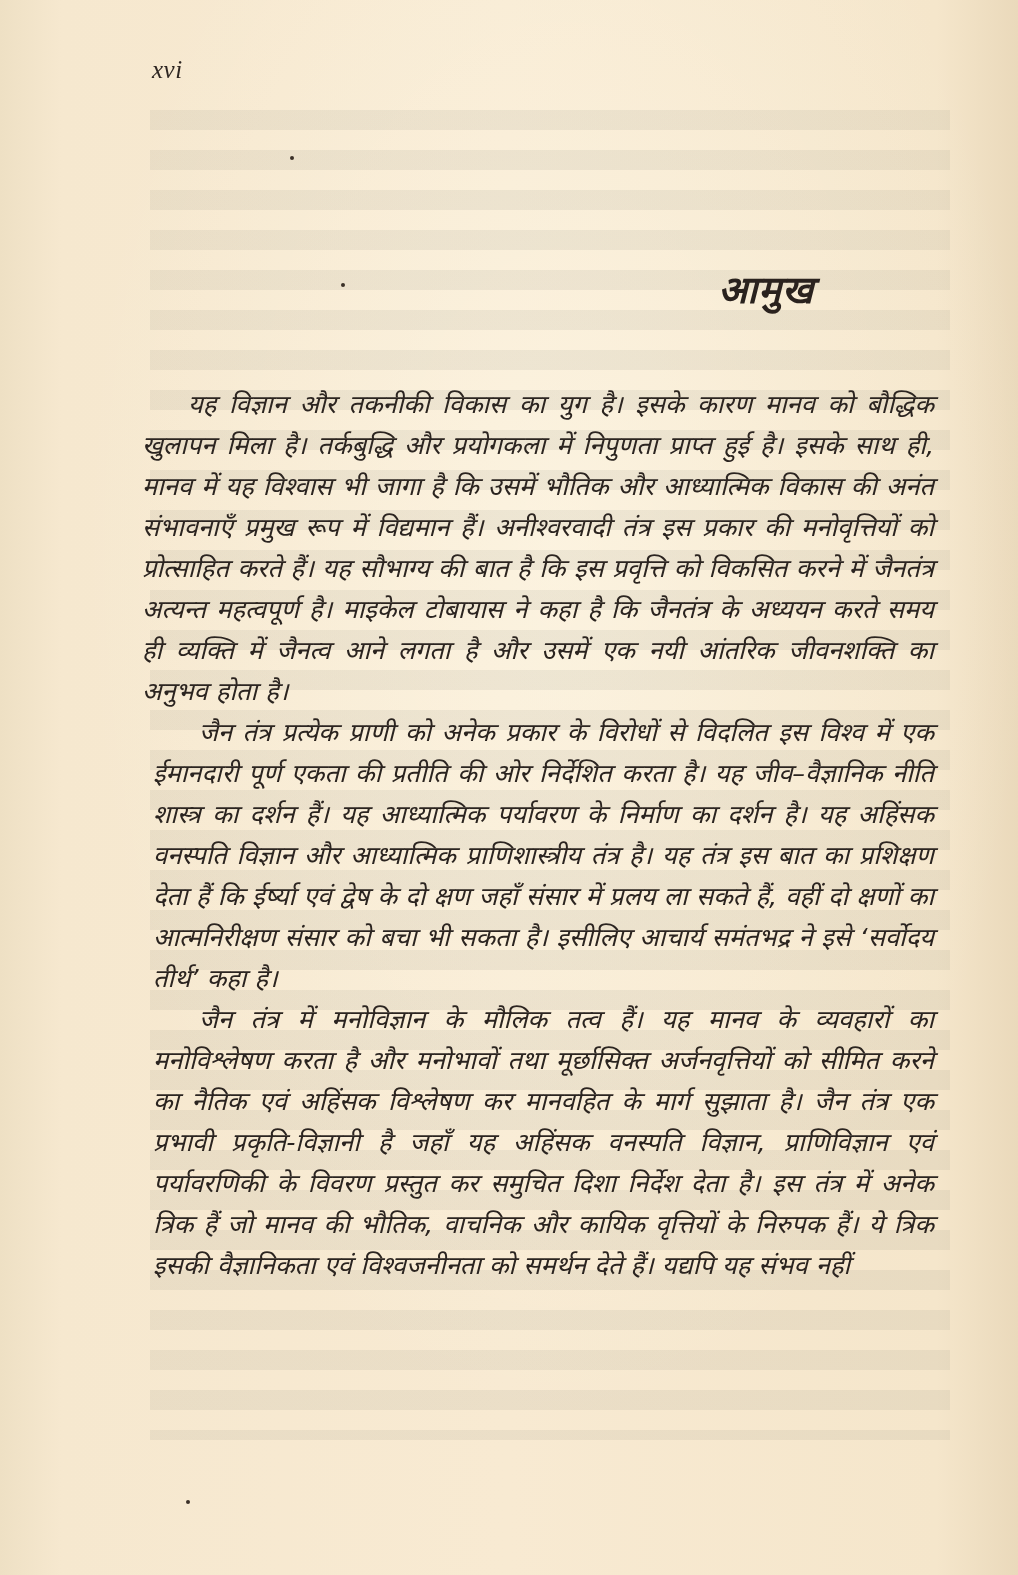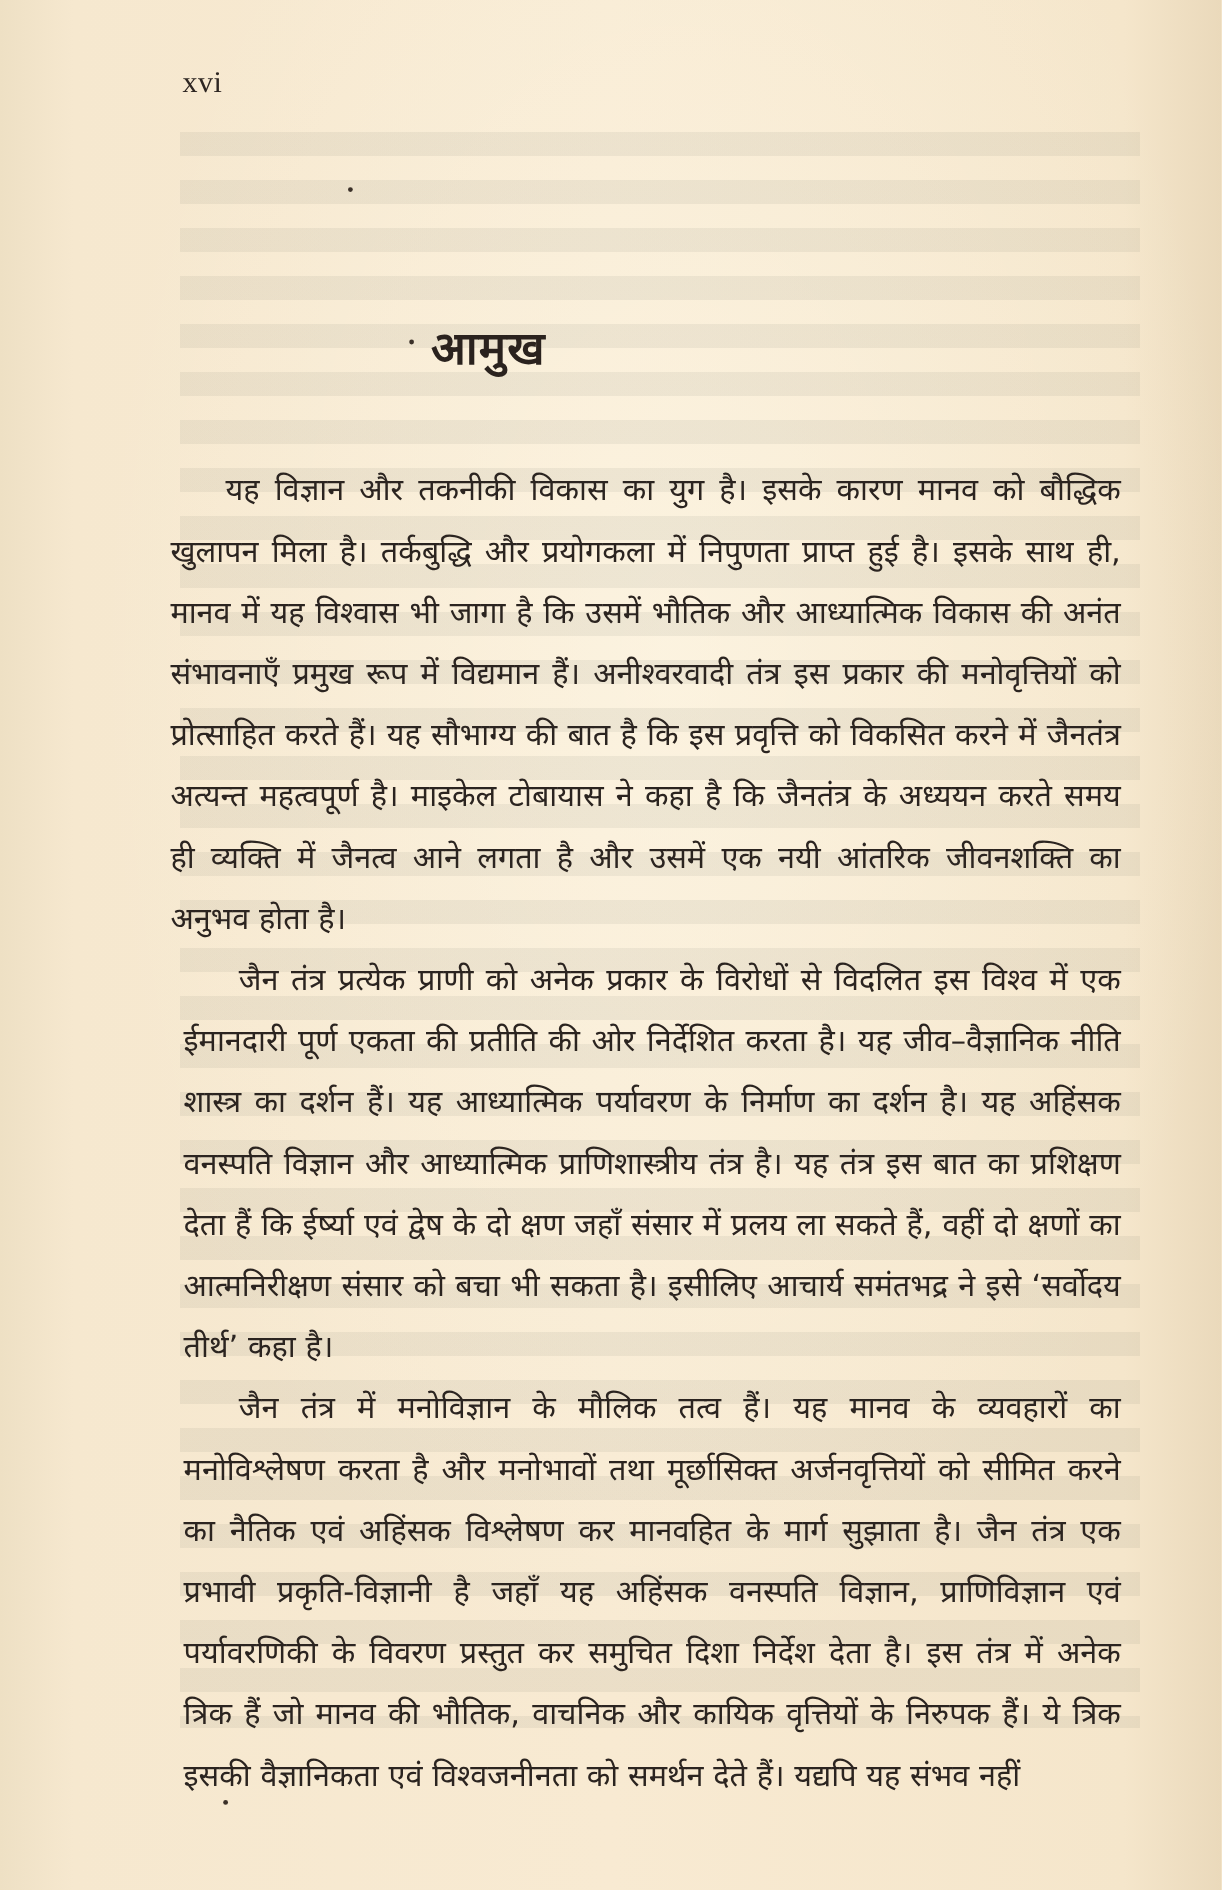--- a/index.html
+++ b/index.html
@@ -23,6 +23,7 @@
       background:
         radial-gradient(ellipse at 55% 35%, rgba(255,250,235,0.55) 0%, rgba(255,250,235,0) 60%),
         linear-gradient(90deg, #eee0c4 0%, #f6e8cf 6%, #f8ead2 50%, #f5e6cb 92%, #ead9bb 100%);
+      font-style: italic;
     }
     .bleed {
       position: absolute;

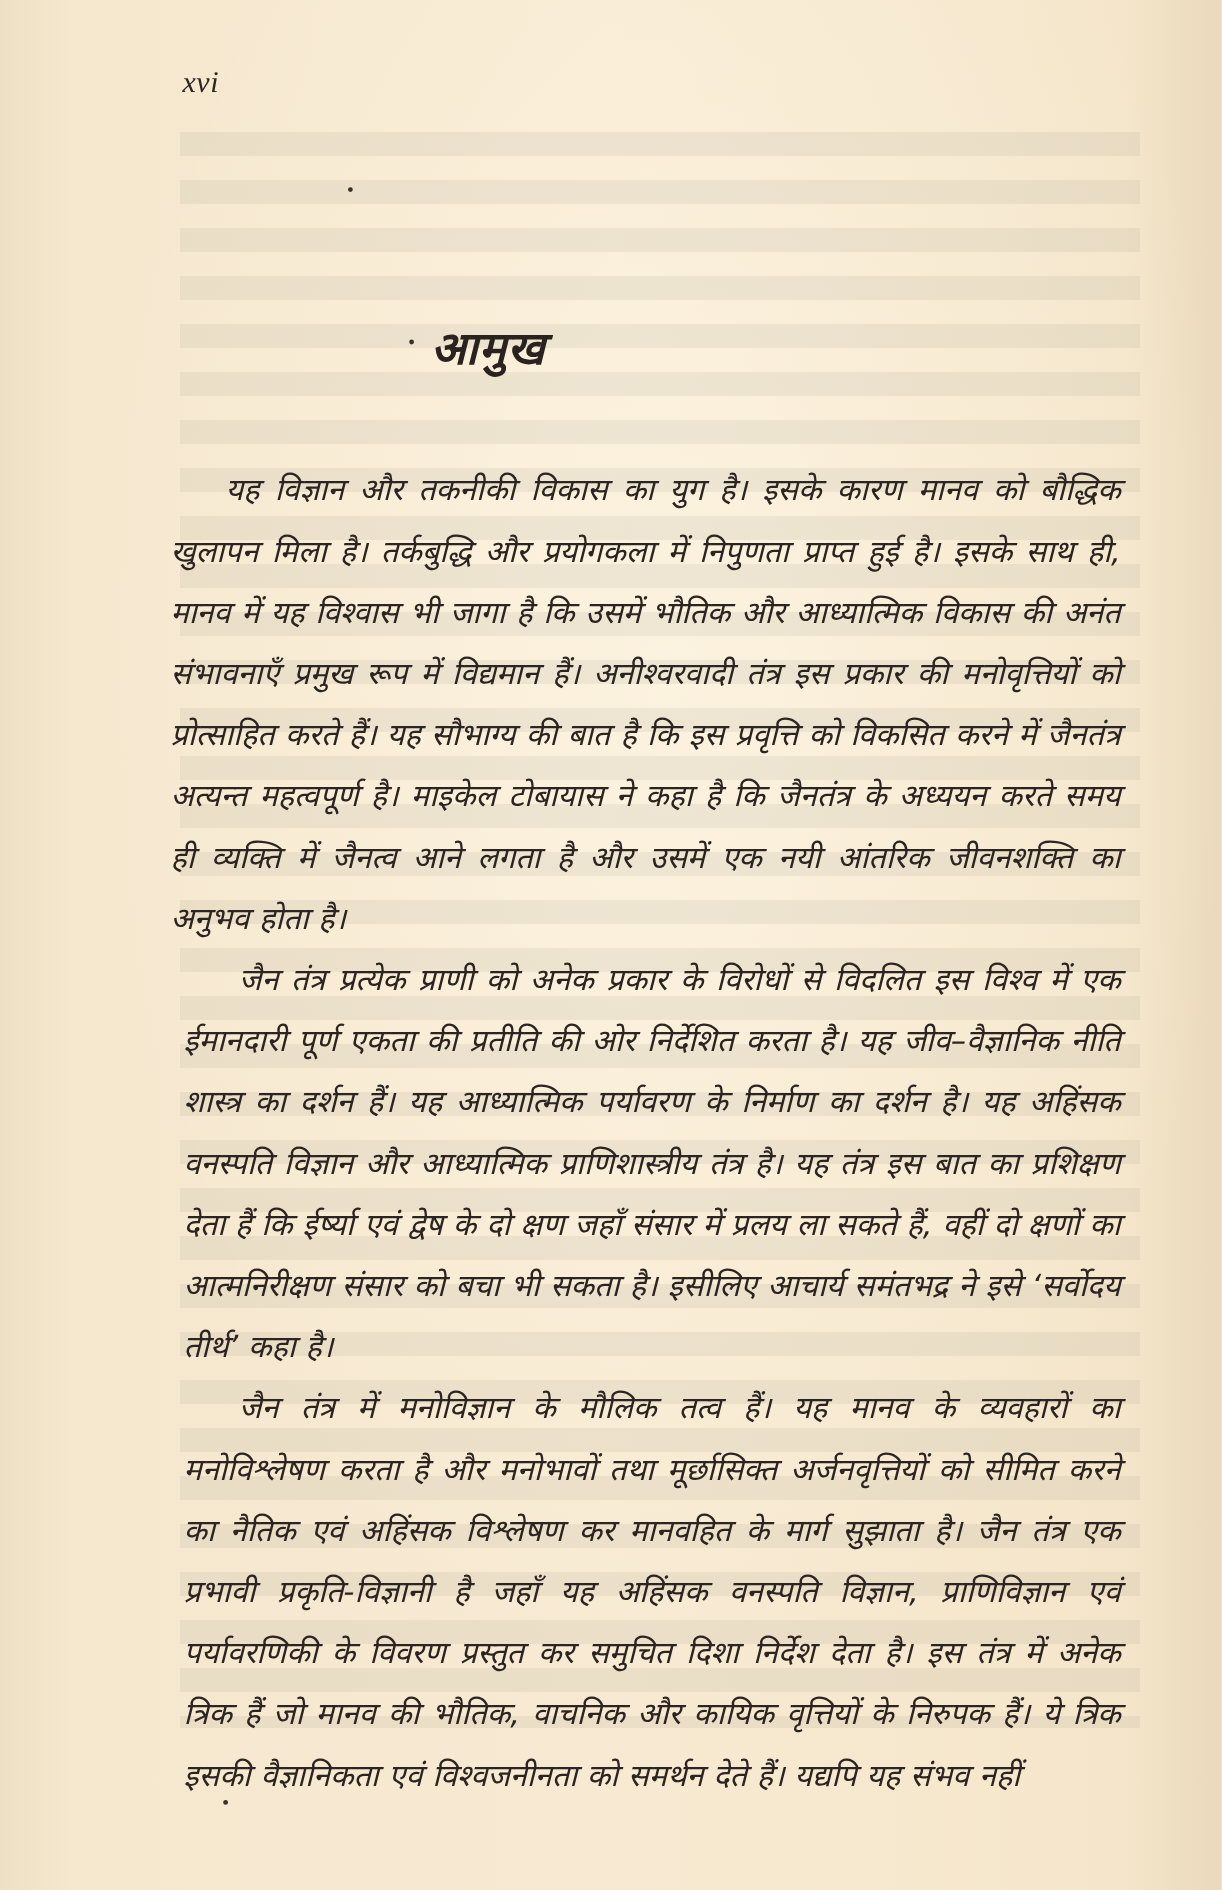--- a/index.html
+++ b/index.html
@@ -49,7 +49,7 @@
       left: 0;
       width: 814px;
       top: 262px;
-      text-align: center;
+      text-align: right;
       font-size: 38px;
       font-weight: bold;
       color: #2a221e;

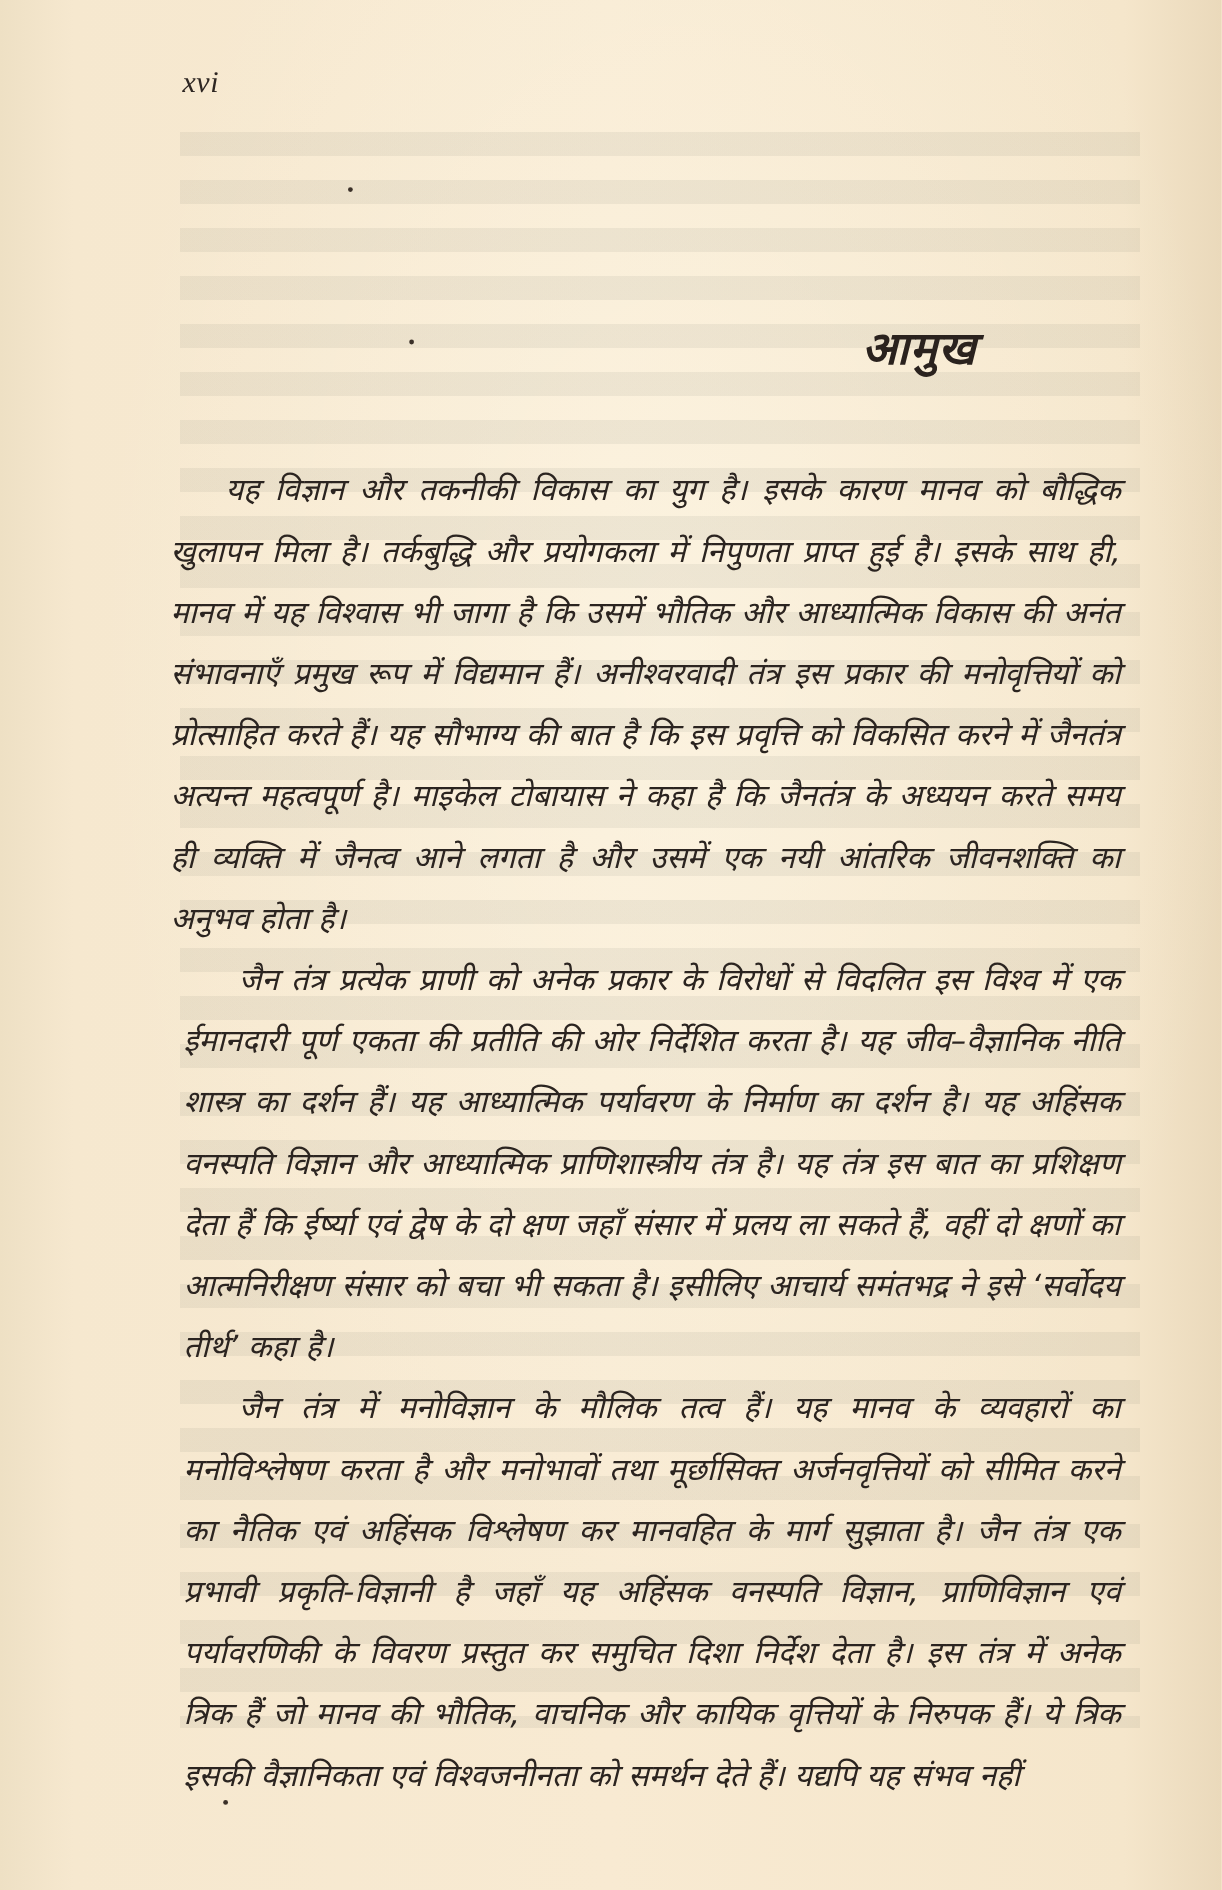--- a/index.html
+++ b/index.html
@@ -64,7 +64,7 @@
     .para {
       margin: 0;
       font-size: 25.5px;
-      line-height: 51px;
+      line-height: 41px;
       text-align: justify;
       text-indent: 46px;
       color: #2b2420;

